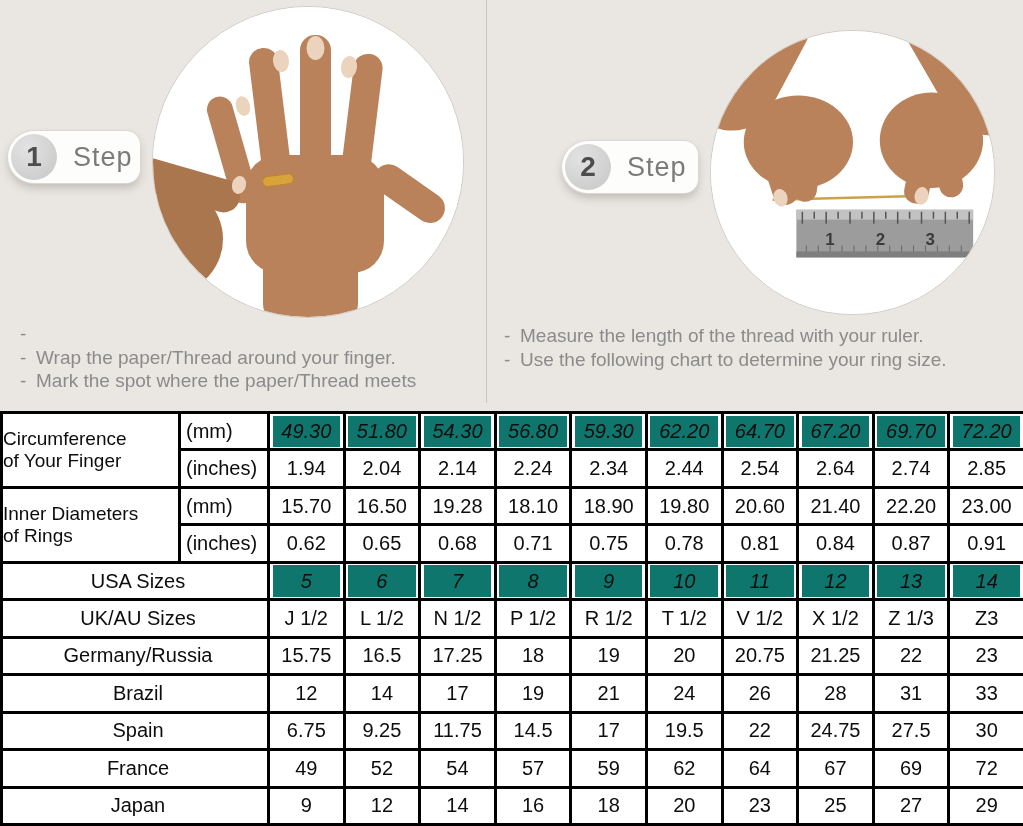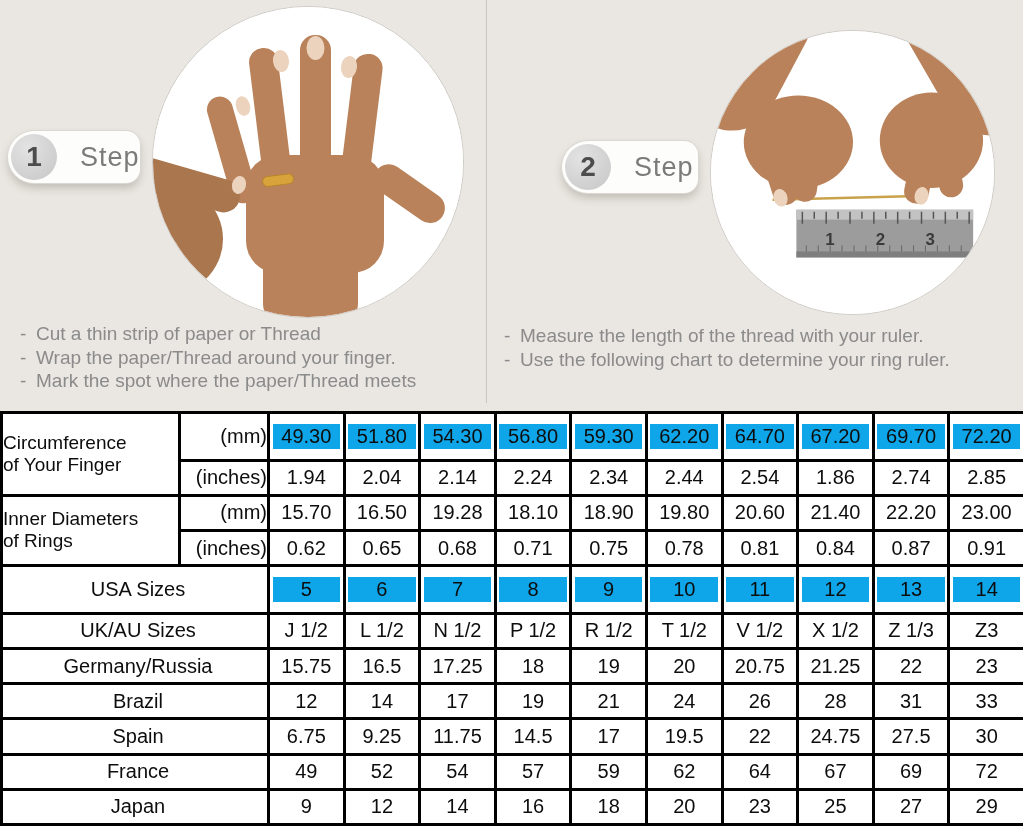--- a/index.html
+++ b/index.html
@@ -27,7 +27,7 @@
                   background:radial-gradient(circle at 35% 30%, #e3e3e3, #c6c6c6);
                   display:flex; align-items:center; justify-content:center; flex:0 0 auto; }
   .badge-number { font-size:28px; font-weight:bold; color:#4d4d4d; }
-  .badge-label { margin-left:23px; font-size:27px; color:#7b7b7b; letter-spacing:1px; }
+  .badge-label { margin-left:16px; font-size:27px; color:#7b7b7b; letter-spacing:1px; }
 
   .instructions { position:absolute; }
   .instr-1 { left:20px;  top:322px; }

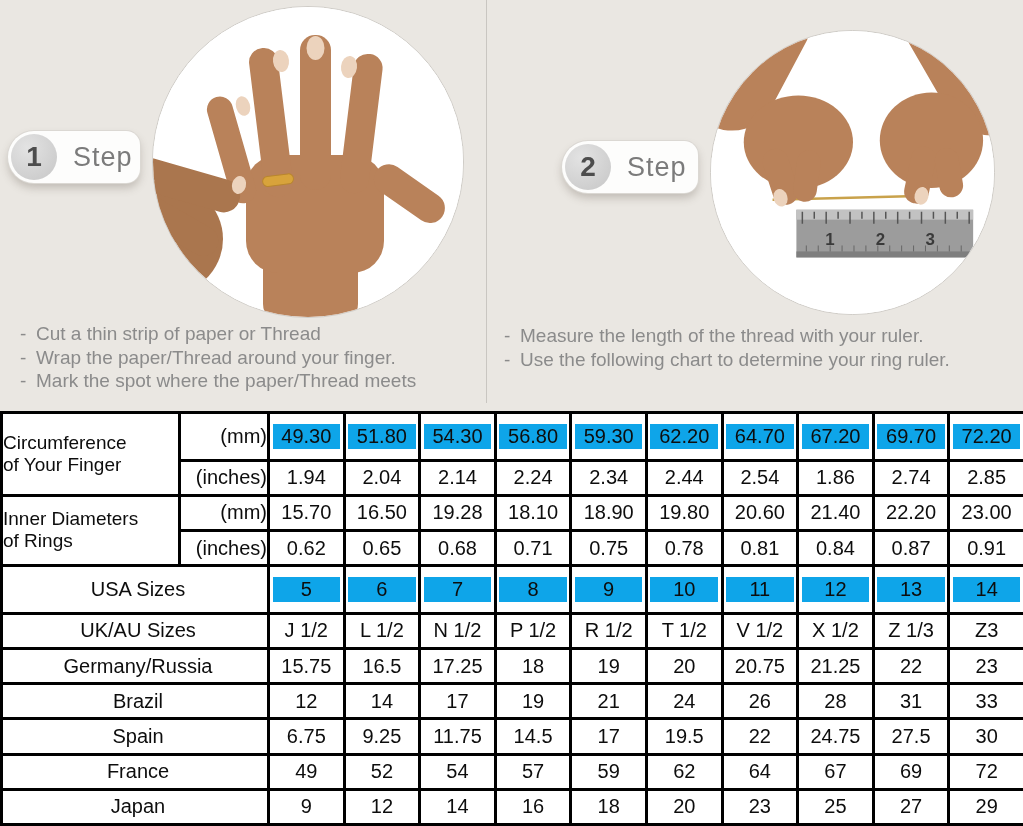--- a/index.html
+++ b/index.html
@@ -107,7 +107,6 @@
     <div class="instructions instr-1">
       <div class="instr-line">
         <span class="instr-dash">-</span>
-        <span class="instr-text">Cut a thin strip of paper or Thread</span>
       </div>
       <div class="instr-line">
         <span class="instr-dash">-</span>

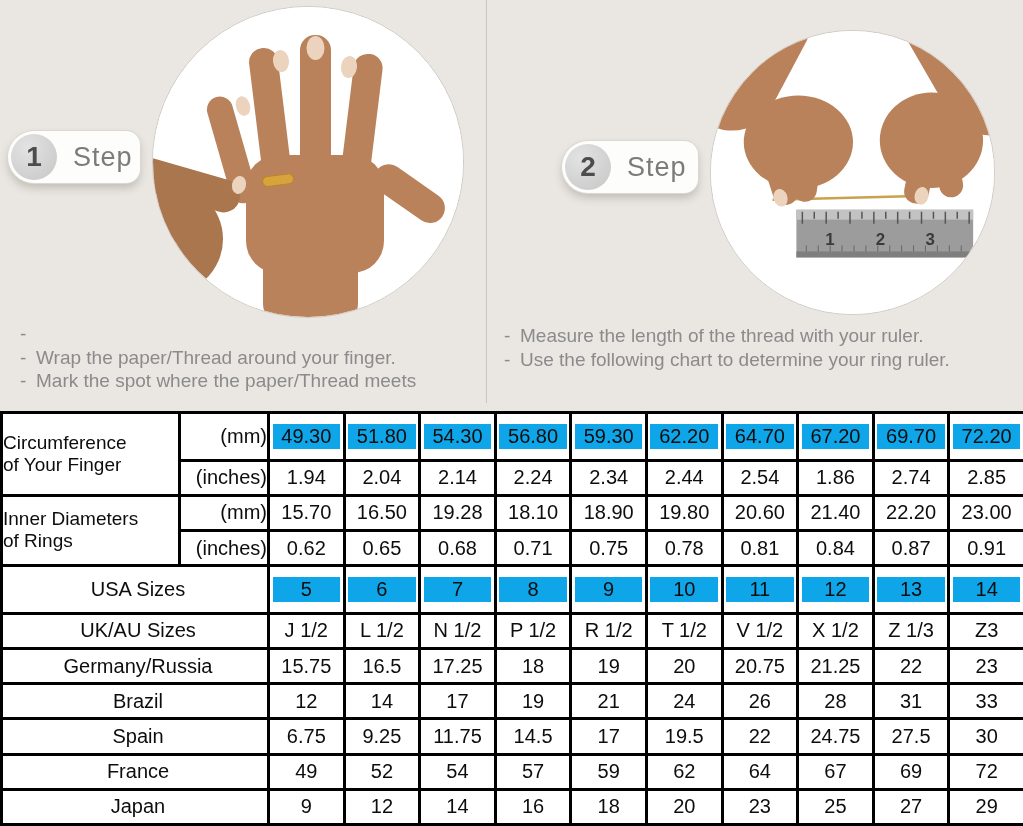--- a/index.html
+++ b/index.html
@@ -177,7 +177,7 @@
       </div>
       <div class="instr-line">
         <span class="instr-dash">-</span>
-        <span class="instr-text">Use the following chart to determine your ring ruler.</span>
+        <span class="instr-text">Use the following chart to determine your ring size.</span>
       </div>
     </div>
 

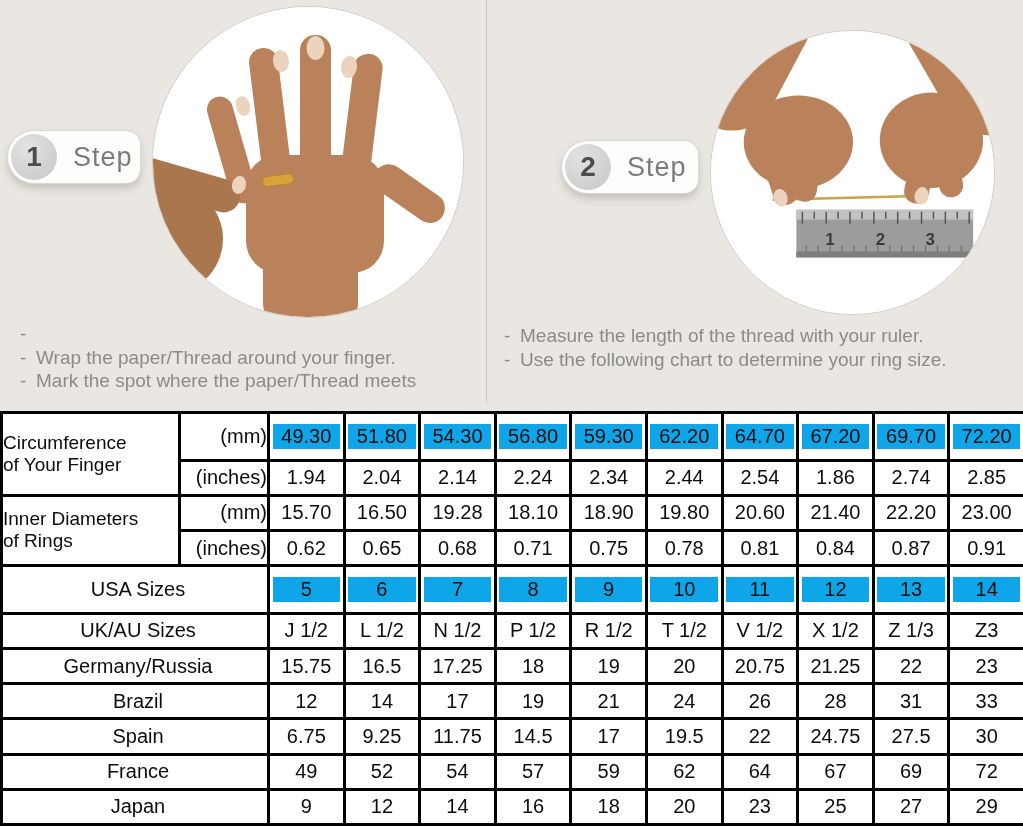--- a/index.html
+++ b/index.html
@@ -43,7 +43,7 @@
   table.size-chart td { border:3px solid #000; height:34px; font-size:20px; color:#0d0d0d;
                         overflow:hidden; }
   td.label-cell.group-label { text-align:left; font-size:19px; line-height:22px; }
-  td.unit-cell   { text-align:right; padding-left:5px; font-size:19px; }
+  td.unit-cell   { text-align:left; padding-left:5px; font-size:19px; }
   td.region-label{ text-align:center; padding-left:6px;margin-left:24px; }
   td.value-cell  { text-align:center; }
   td.value-cell.shaded { background:#0ea5e9; background-clip:content-box; padding:10px 3px; }

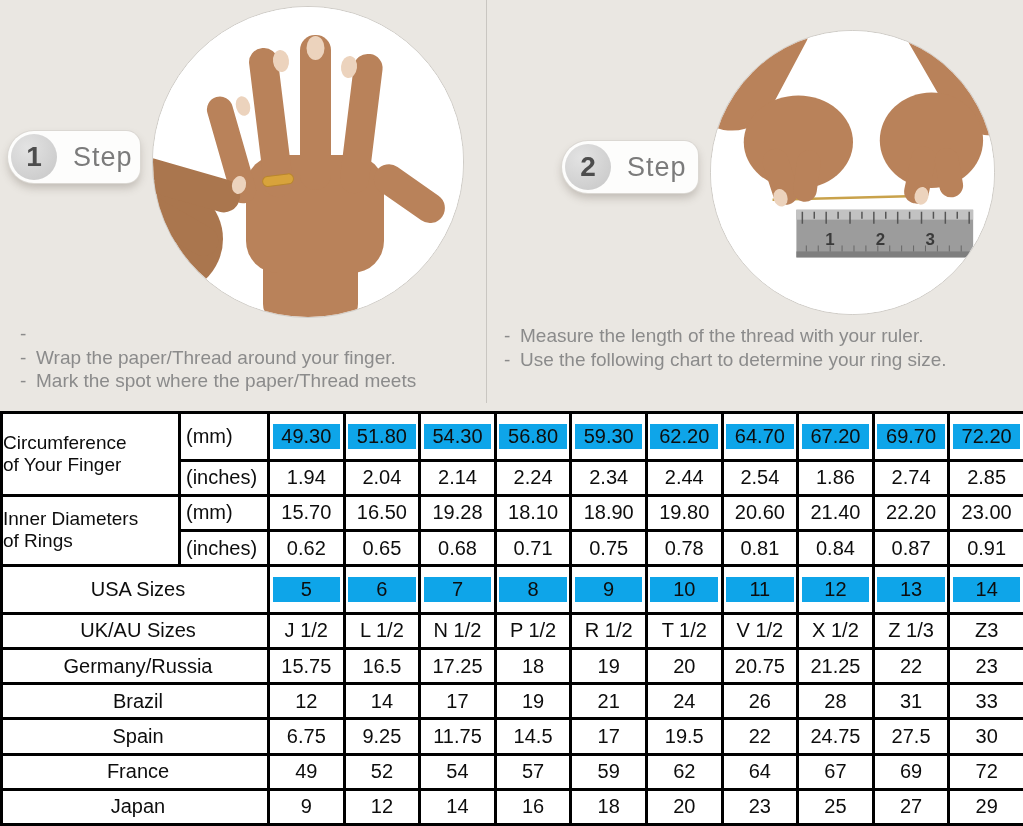--- a/index.html
+++ b/index.html
@@ -46,7 +46,7 @@
   td.unit-cell   { text-align:left; padding-left:5px; font-size:19px; }
   td.region-label{ text-align:center; padding-left:6px;margin-left:24px; }
   td.value-cell  { text-align:center; }
-  td.value-cell.shaded { background:#0ea5e9; background-clip:content-box; padding:10px 3px; }
+  td.value-cell.shaded { background:#0f766e; background-clip:content-box; padding:2px 3px;font-style:italic; }
 </style>
 </head>
 <body>

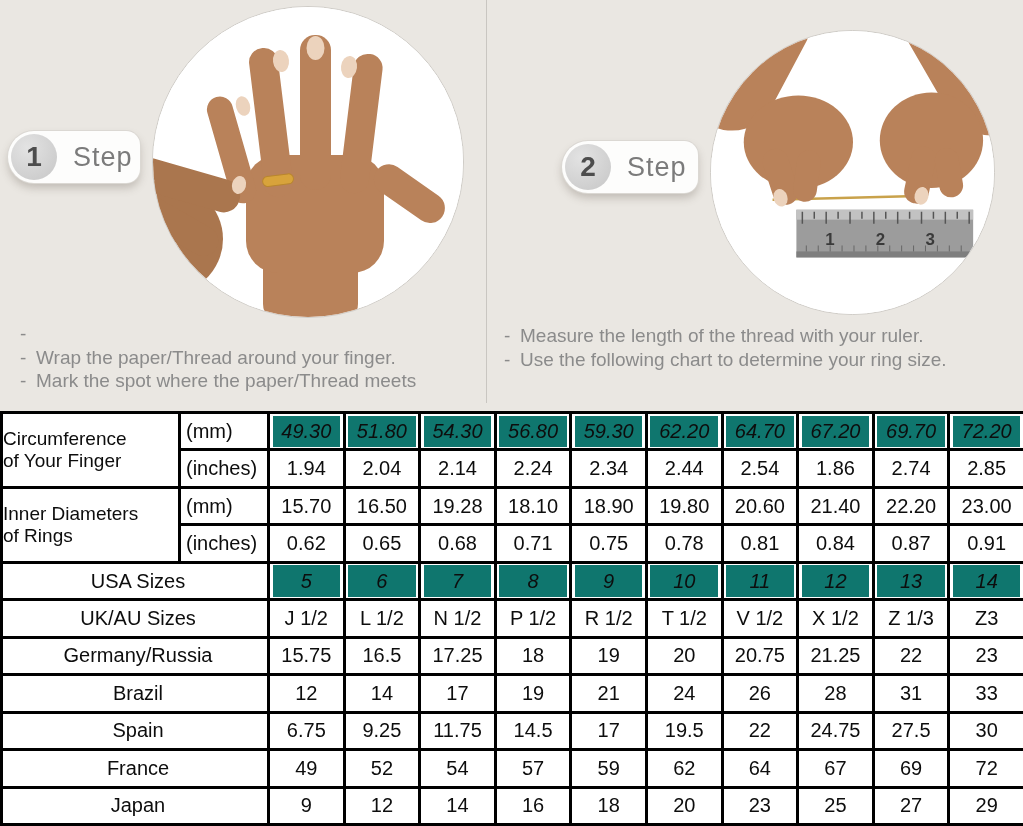--- a/index.html
+++ b/index.html
@@ -225,7 +225,7 @@
           <td class="value-cell">2.34</td>
           <td class="value-cell">2.44</td>
           <td class="value-cell">2.54</td>
-          <td class="value-cell">1.86</td>
+          <td class="value-cell">2.64</td>
           <td class="value-cell">2.74</td>
           <td class="value-cell">2.85</td>
         </tr>

